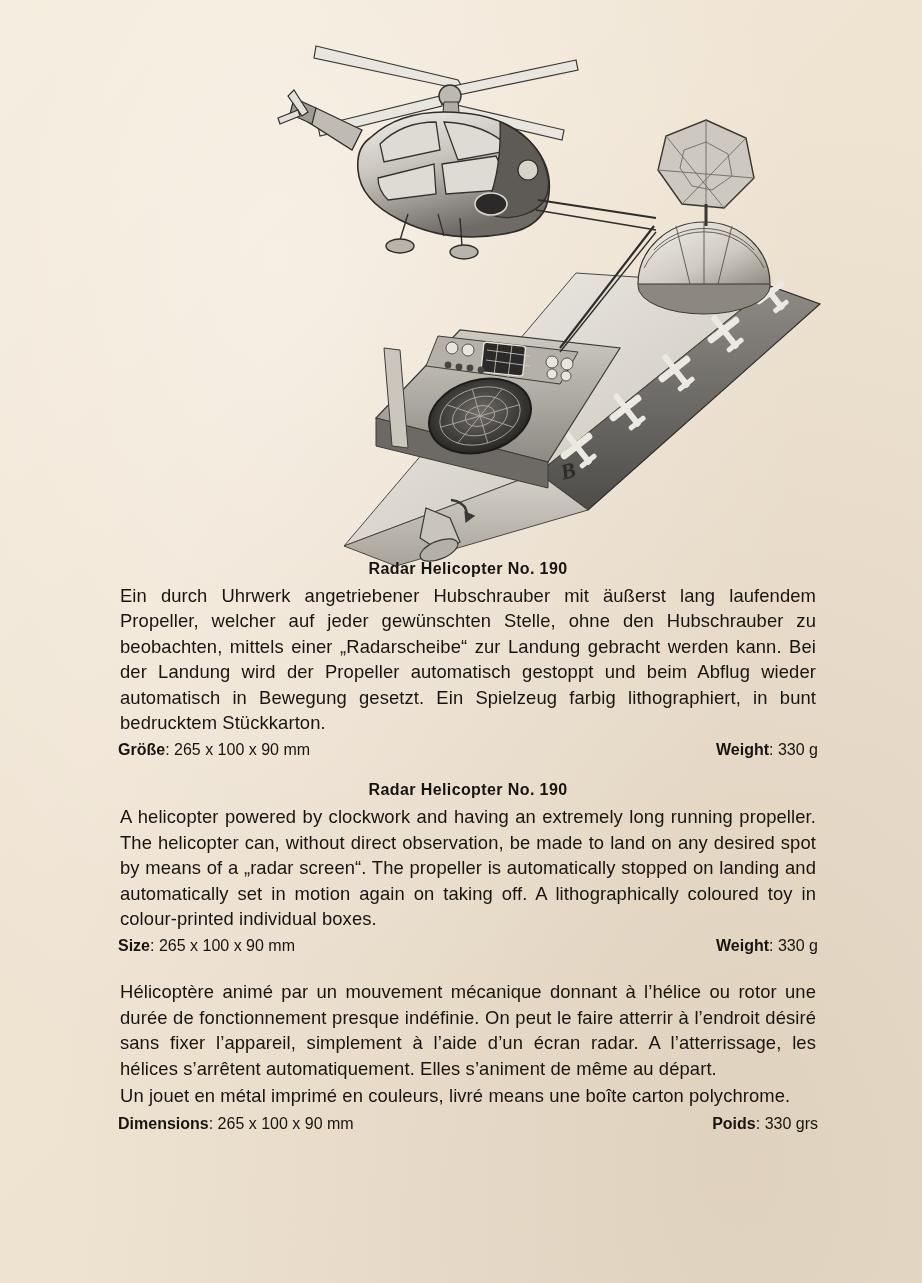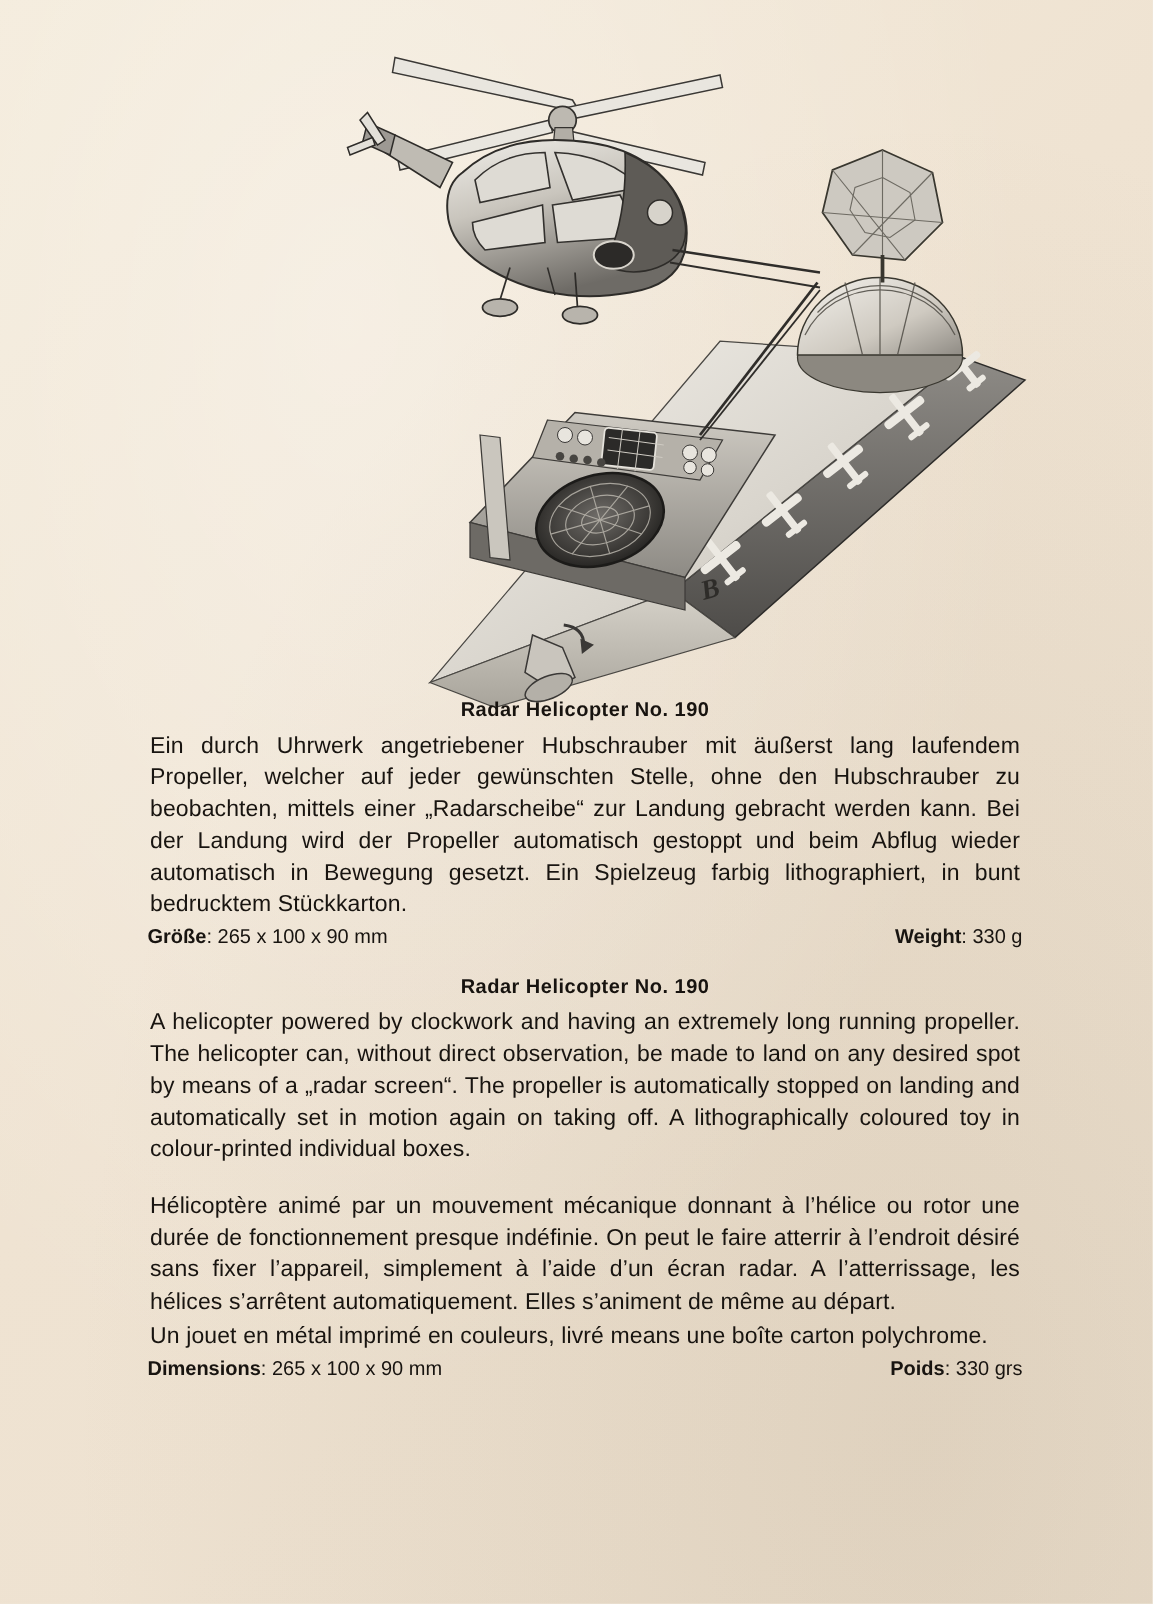--- a/index.html
+++ b/index.html
@@ -321,6 +321,14 @@
     <div class="block">
       <div class="block-title">Radar Helicopter No. 190</div>
       <p class="body-text">A helicopter powered by clockwork and having an extremely long running propeller. The helicopter can, without direct observation, be made to land on any desired spot by means of a „radar screen“. The propeller is automatically stopped on landing and automatically set in motion again on taking off. A lithographically coloured toy in colour-printed individual boxes.</p>
+      <div class="meas-row">
+        <div>
+          <b>Size</b><span>: </span><span class="val">265 x 100 x 90 mm</span>
+        </div>
+        <div>
+          <b>Weight</b><span>: </span><span class="val">330 g</span>
+        </div>
+      </div>
     </div>
 
     <div class="spacer-m"></div>

